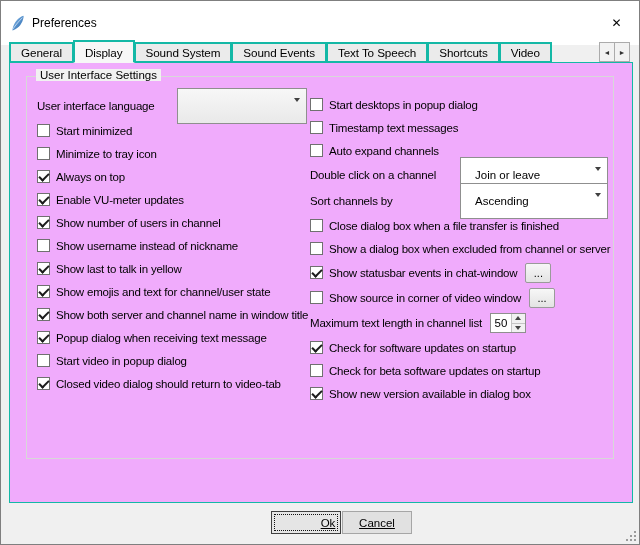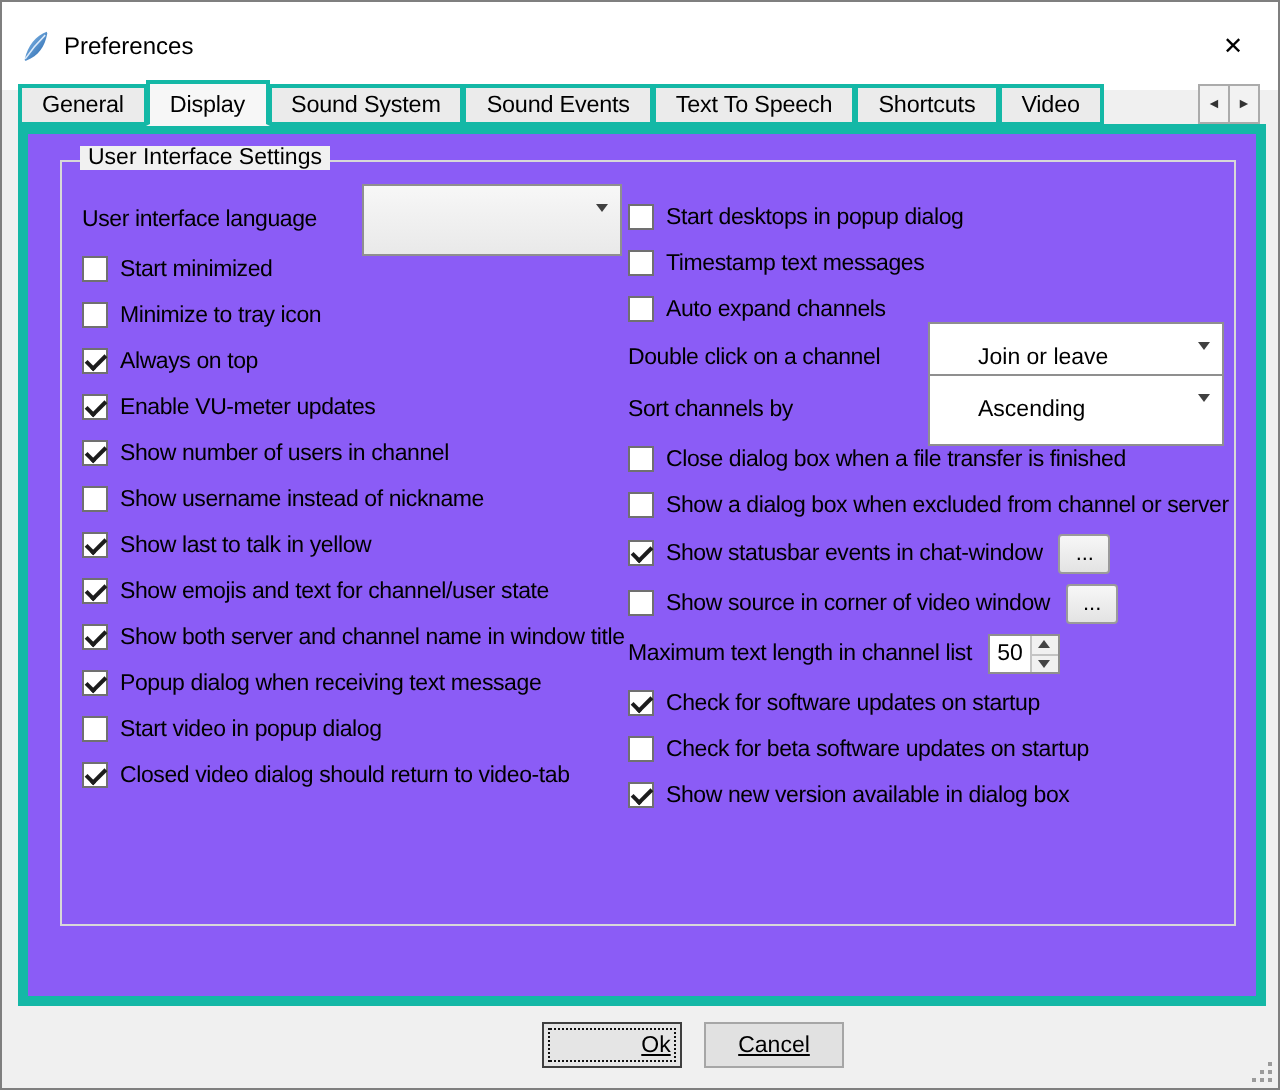--- a/index.html
+++ b/index.html
@@ -30,7 +30,7 @@
 
   
   .pane { position:absolute; left:8px; top:61px; width:624px; height:441px;
-          border:5px solid #14b8a6; background:#8b5cf6; z-index:2; }
+          border:1px solid #14b8a6; background:#f0abfc; z-index:2; }
 
   
   .groupbox { position:absolute; left:16px; top:13px; width:588px; height:383px;

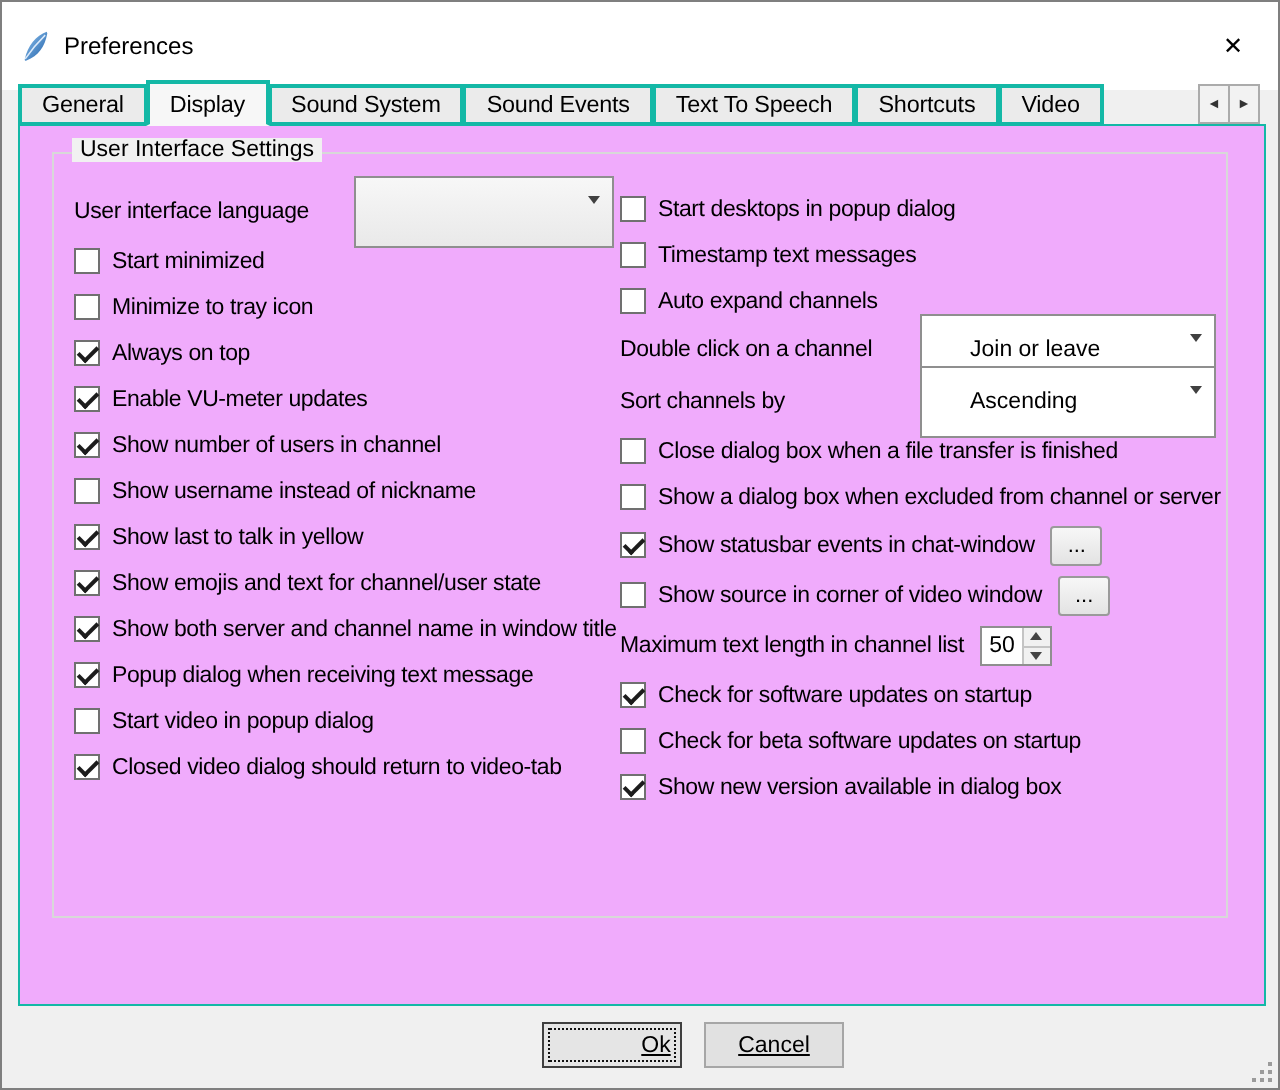--- a/index.html
+++ b/index.html
@@ -56,7 +56,7 @@
 
   
   .combo { height:36px; border:1px solid #8f8f8f; background:#fff; display:flex; align-items:center;
-           padding:0 20px 0 24px; position:relative; font-size:11.5px; white-space:nowrap; flex:none; }
+           padding:0 20px 0 14px; position:relative; font-size:11.5px; white-space:nowrap; flex:none; }
   .combo.gray { background:linear-gradient(#f7f7f7,#e9e9e9); }
   .combo .combo-arrow { position:absolute; right:6px; top:9px; width:0; height:0;
            border-left:3.5px solid transparent; border-right:3.5px solid transparent;

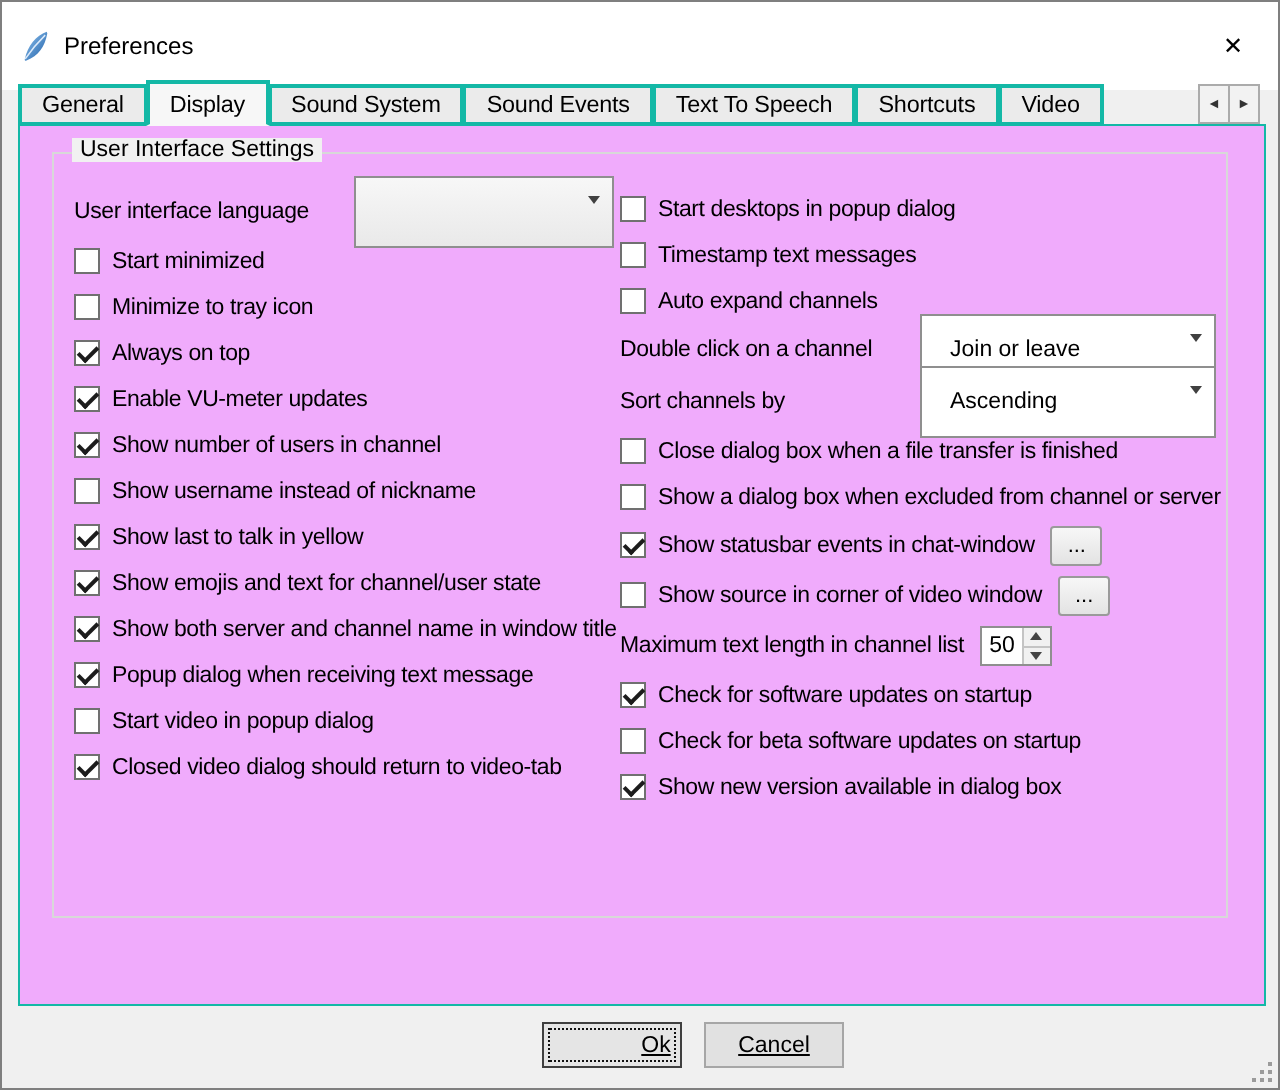--- a/index.html
+++ b/index.html
@@ -87,7 +87,7 @@
   .btn .btn-label { text-decoration:underline; }
   .btn.default { border:1px solid #3f3f3f; outline:1px dotted #111; outline-offset:-4px; background:#e5e5e5;padding-left:44px; }
   .btn-ok { left:270px; top:510px; }
-  .btn-cancel { left:351px; top:510px; }
+  .btn-cancel { left:341px; top:510px; }
 
   .grip { position:absolute; right:2px; bottom:2px; width:13px; height:13px; }
 </style>

